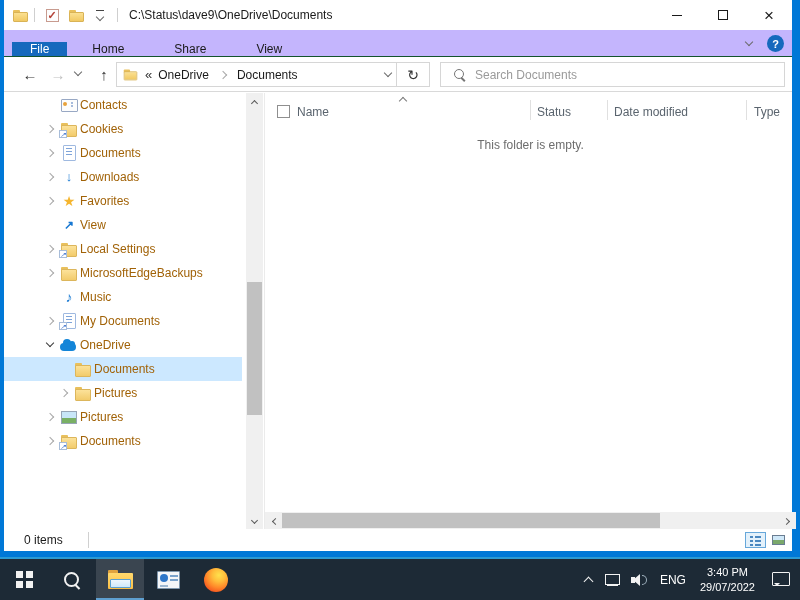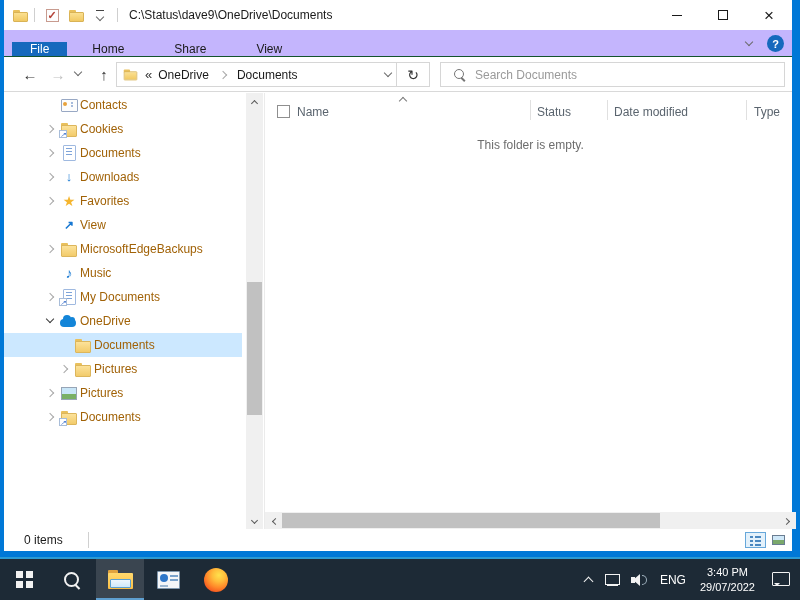--- a/index.html
+++ b/index.html
@@ -273,6 +273,13 @@
           </div>
         <div class="trow">
             <span class="chev right"></span>
+            <span class="ico ico-folder">
+              <i class="sc">↗</i>
+            </span>
+            <span class="tlabel">Local Settings</span>
+          </div>
+        <div class="trow">
+            <span class="chev right"></span>
             <span class="ico ico-folder"></span>
             <span class="tlabel">MicrosoftEdgeBackups</span>
           </div>

